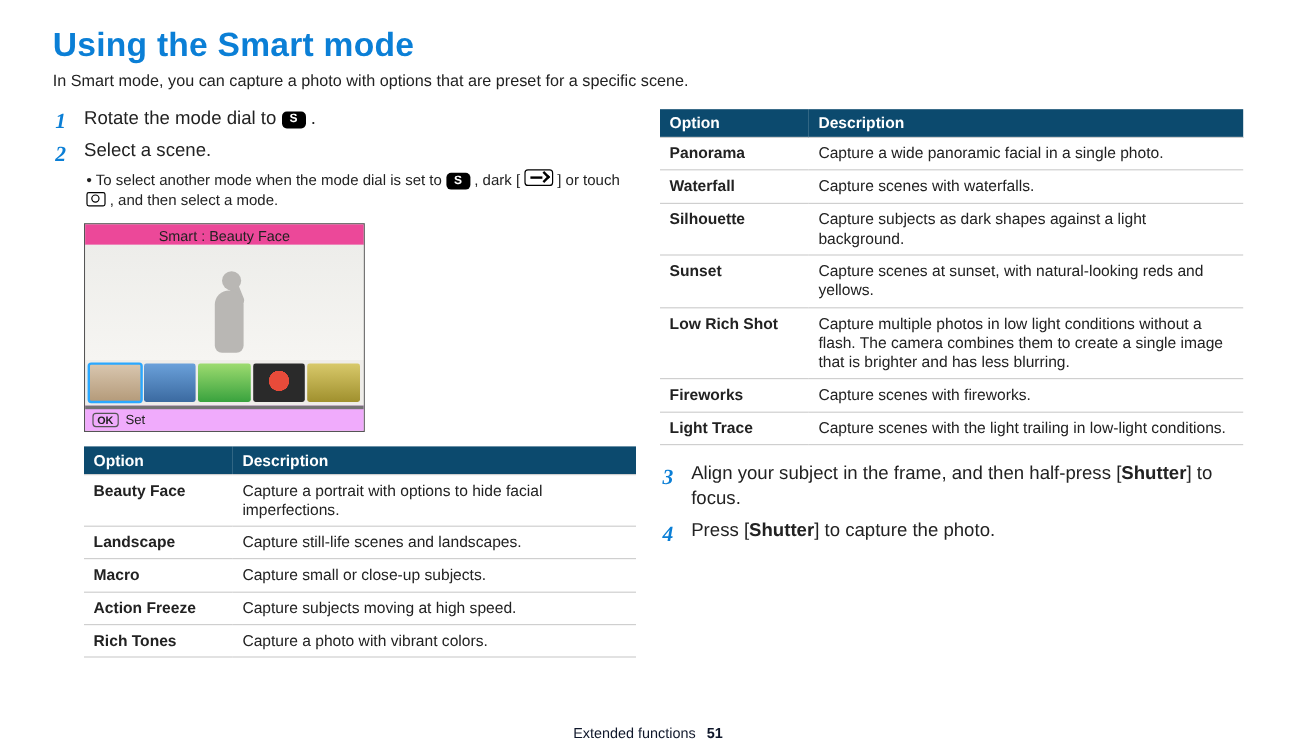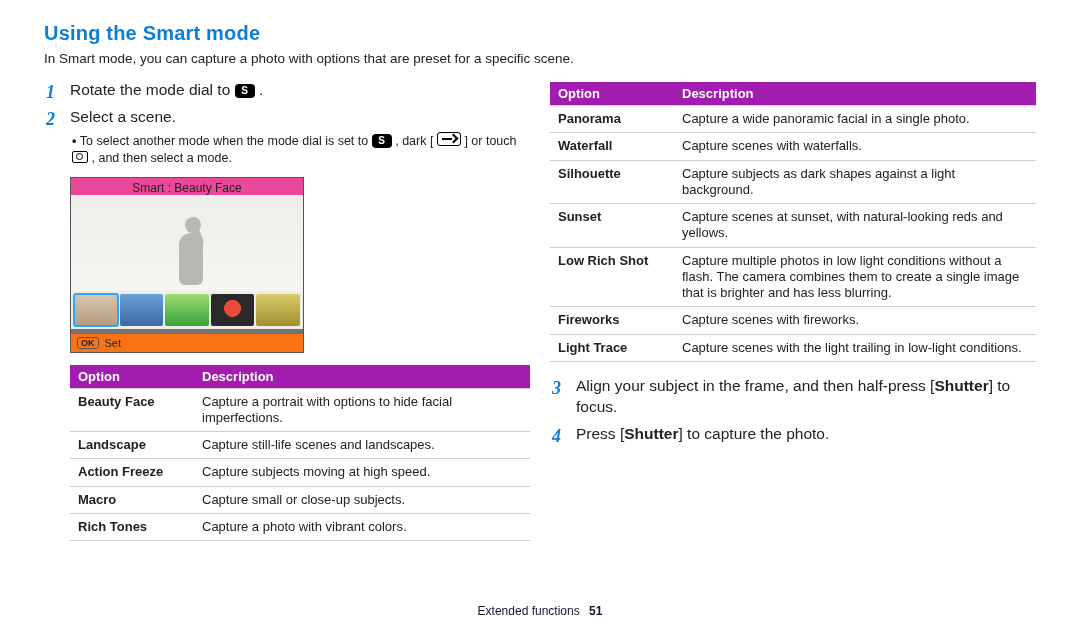--- a/index.html
+++ b/index.html
@@ -23,7 +23,7 @@
     margin: 0 0 6px 0;
     color: #0b7fd6;
     font-weight: 700;
-    font-size: 20px;
+    font-size: 28px;
     letter-spacing: .2px;
   }
   .intro {

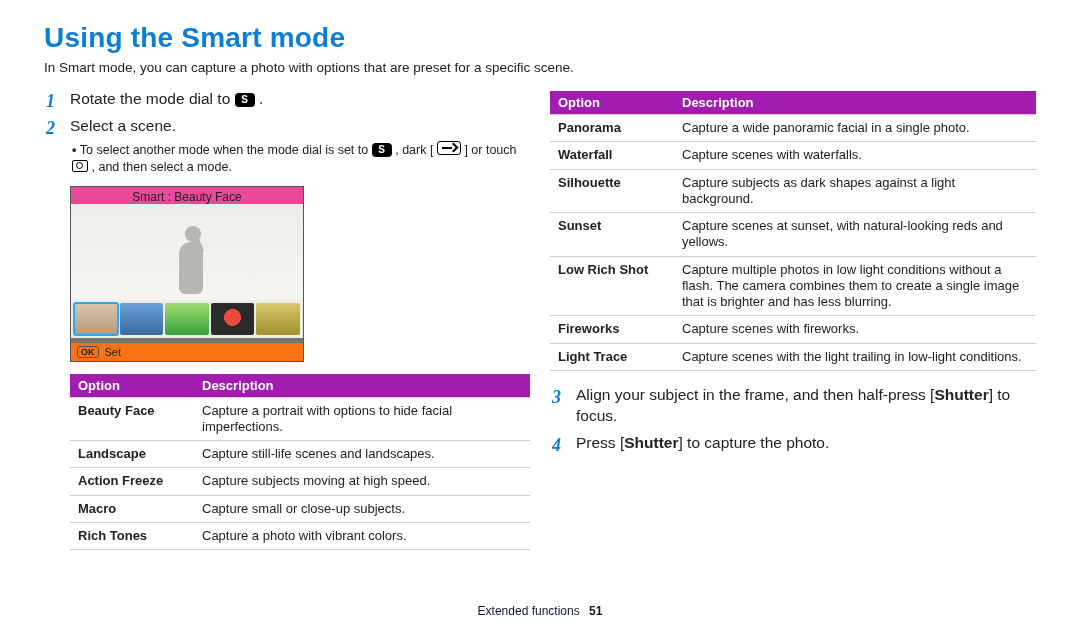--- a/index.html
+++ b/index.html
@@ -167,7 +167,7 @@
   }
   table.opts.left { margin-left: 26px; width: calc(100% - 26px); }
   table.opts th {
-    background: #a21caf;
+    background: #0c4a6e;
     color: #fff;
     font-weight: 700;
     text-align: left;

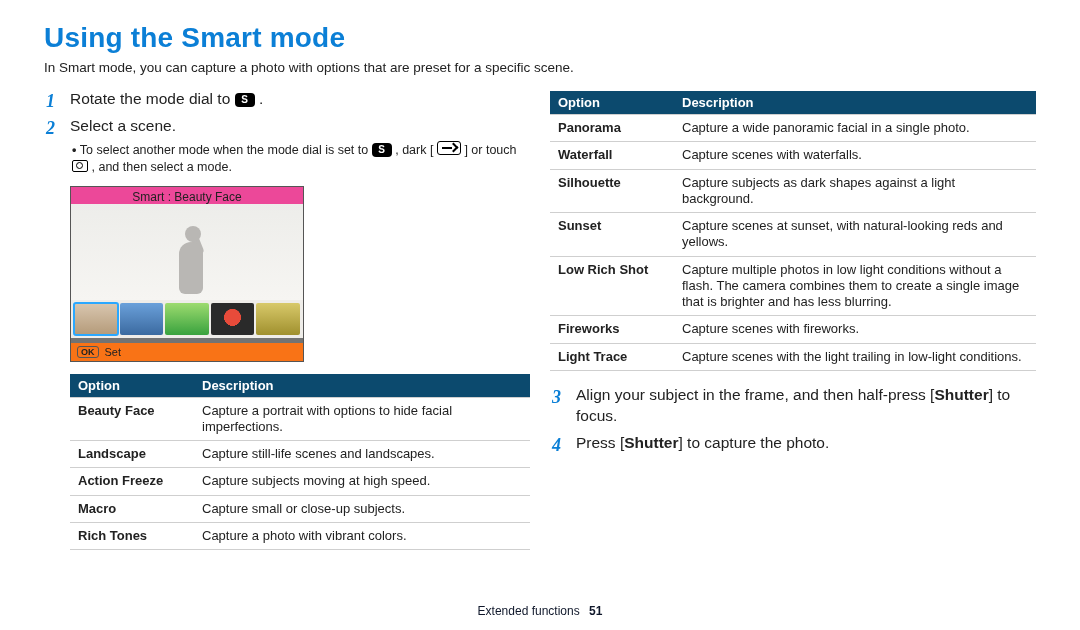--- a/index.html
+++ b/index.html
@@ -152,7 +152,7 @@
   .t5{background:linear-gradient(#d8c96a,#a0902e);}
   .shot .footer {
     display:flex; align-items:center; gap:6px;
-    font-size:11px; padding:3px 6px; background:#f97316; border-top:5px solid #737373;
+    font-size:11px; padding:3px 6px; background:#f0abfc; border-top:3px solid #737373;
   }
   .shot .okchip{
     display:inline-block; border:1px solid #555; border-radius:3px; padding:0 3px; font-size:9px; font-weight:700;

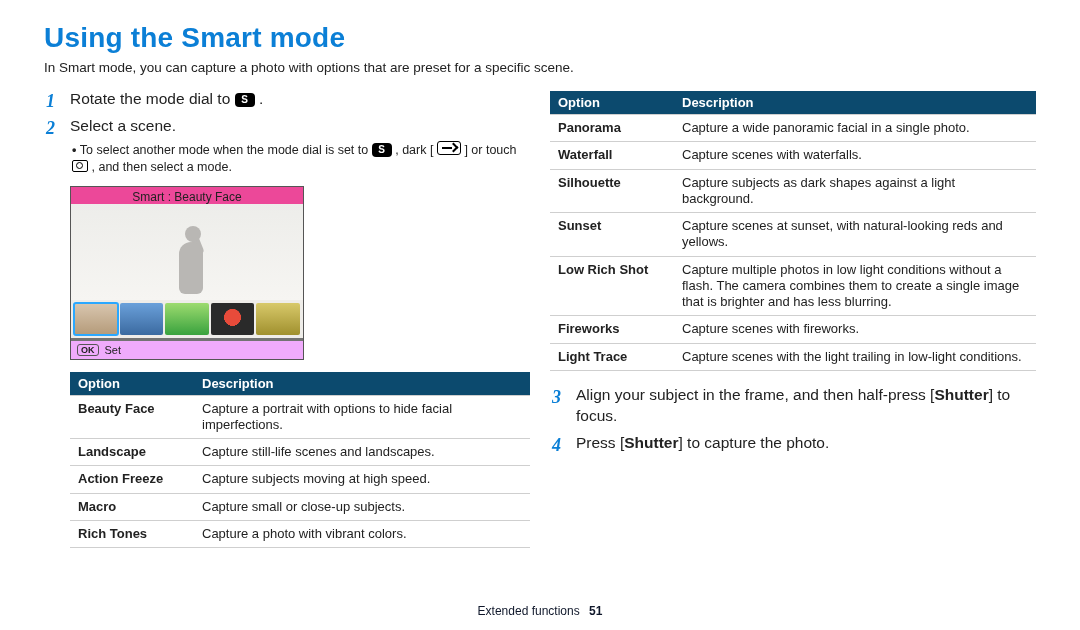--- a/index.html
+++ b/index.html
@@ -264,12 +264,12 @@
               <td>Capture still-life scenes and landscapes.</td>
             </tr>
           <tr>
+              <td>Macro</td>
+              <td>Capture small or close-up subjects.</td>
+            </tr>
+          <tr>
               <td>Action Freeze</td>
               <td>Capture subjects moving at high speed.</td>
-            </tr>
-          <tr>
-              <td>Macro</td>
-              <td>Capture small or close-up subjects.</td>
             </tr>
           <tr>
               <td>Rich Tones</td>

